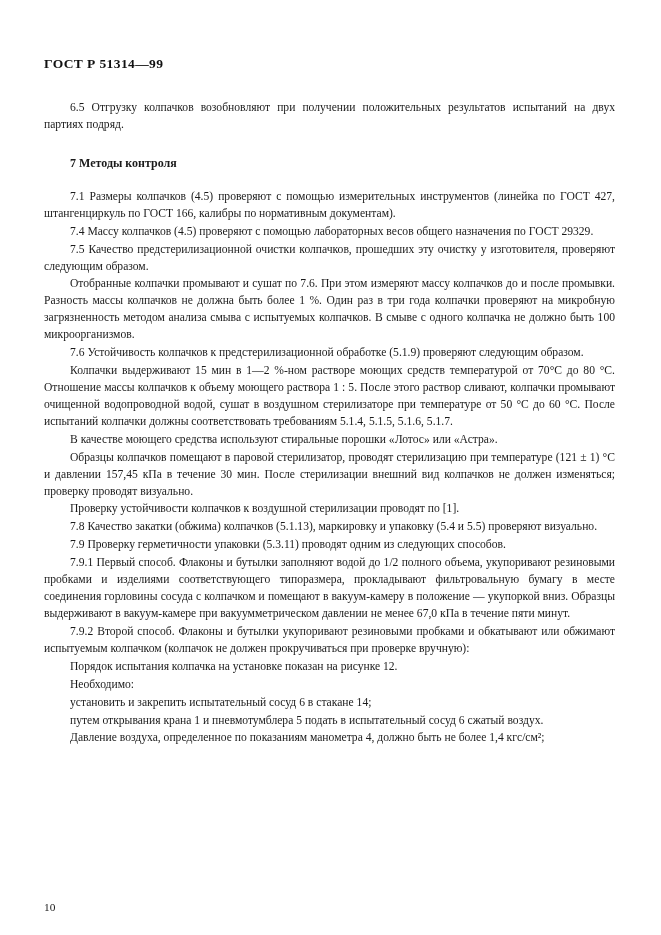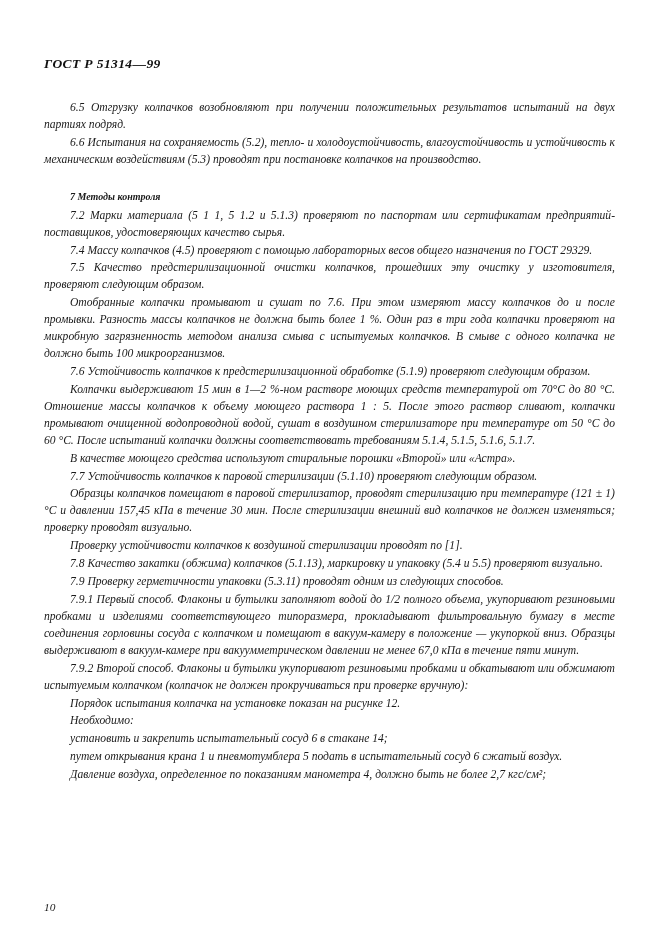--- a/index.html
+++ b/index.html
@@ -22,7 +22,6 @@
     height: 935px;
     box-sizing: border-box;
     padding: 56px 46px 13px 44px;
-    font-style: italic;
   }
   .doc-header {
     font-family: "Liberation Serif", serif;

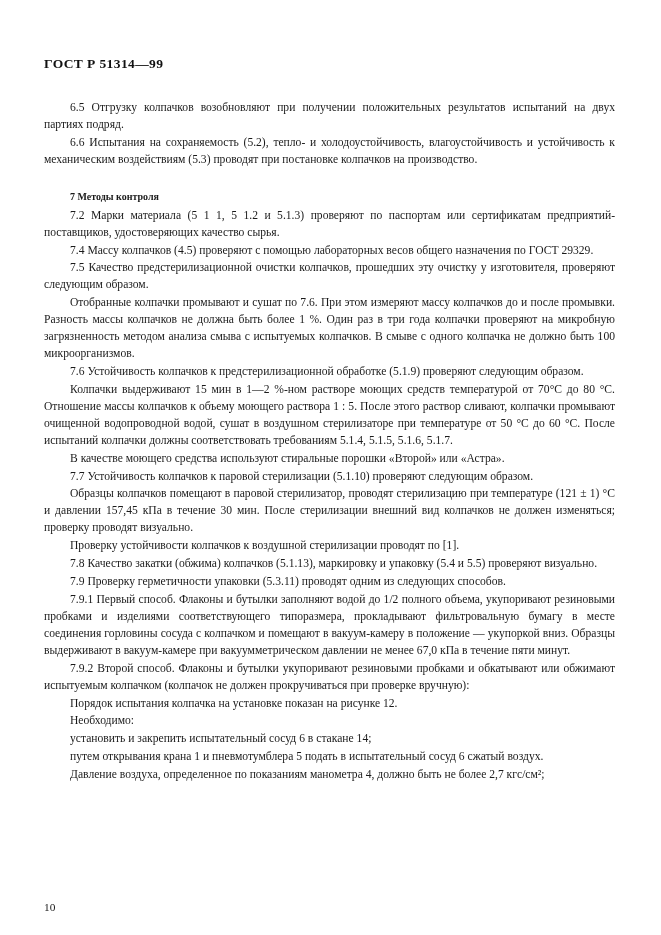--- a/index.html
+++ b/index.html
@@ -65,7 +65,6 @@
   <div class="doc-header">ГОСТ Р 51314—99</div>
 
   <p class="body-text indent">6.5  Отгрузку колпачков возобновляют при получении положительных результатов испытаний на двух партиях подряд.</p>
-  <p class="body-text indent">6.6  Испытания на сохраняемость (5.2), тепло- и холодоустойчивость, влагоустойчивость и устойчивость к механическим воздействиям (5.3) проводят при постановке колпачков на производство.</p>
 
   <h2 class="section-title">7  Методы контроля</h2>
 

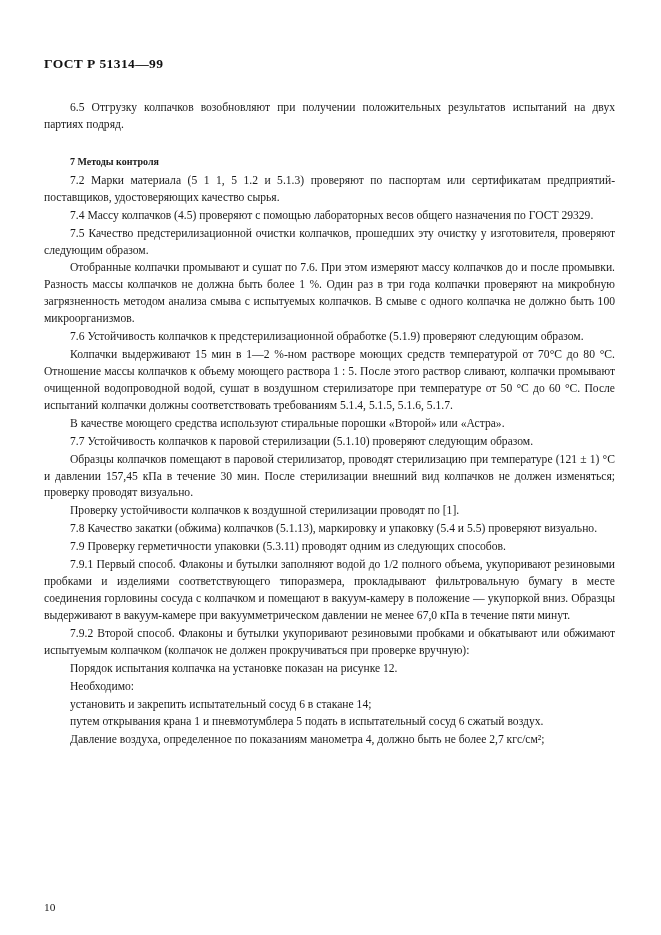--- a/index.html
+++ b/index.html
@@ -44,9 +44,9 @@
     text-indent: 26px;
   }
   .section-title {
-    font-size: 10px;
+    font-size: 12px;
     font-weight: bold;
-    margin: 22px 0 6px 0;
+    margin: 22px 0 18px 0;
     text-indent: 26px;
   }
   .page-number {

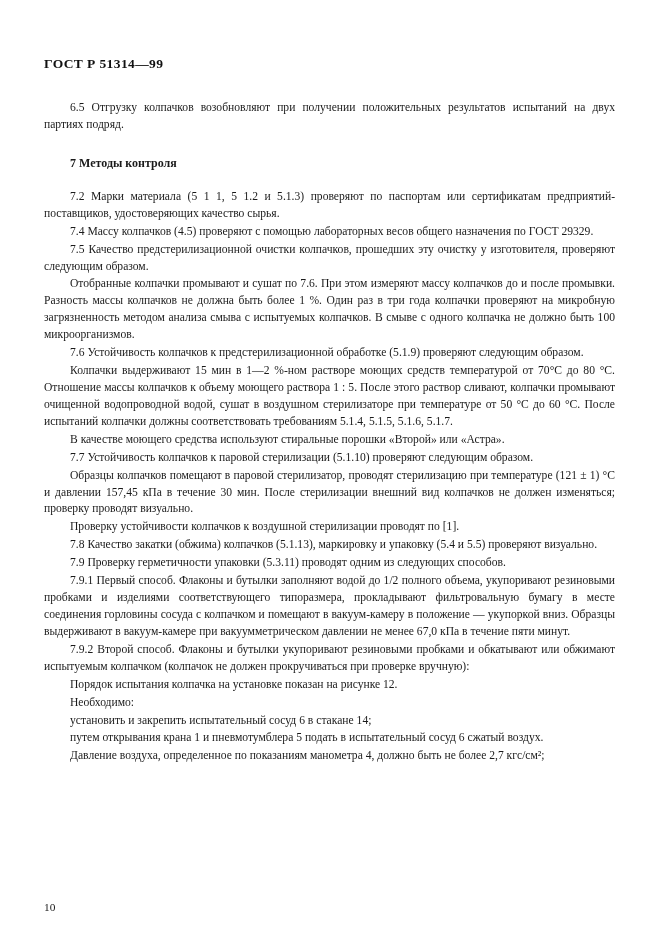--- a/index.html
+++ b/index.html
@@ -68,6 +68,7 @@
 
   <h2 class="section-title">7  Методы контроля</h2>
 
+  <p class="body-text indent">7.1  Размеры колпачков (4.5) проверяют с помощью измерительных инструментов (линейка по ГОСТ 427, штангенциркуль по ГОСТ 166, калибры по нормативным документам).</p>
   <p class="body-text indent">7.2  Марки материала (5 1 1, 5 1.2 и 5.1.3) проверяют по паспортам или сертификатам предприятий-поставщиков, удостоверяющих качество сырья.</p>
   <p class="body-text indent">7.4  Массу колпачков (4.5) проверяют с помощью лабораторных весов общего назначения по ГОСТ 29329.</p>
   <p class="body-text indent">7.5  Качество предстерилизационной очистки колпачков, прошедших эту очистку у изготовителя, проверяют следующим образом.</p>

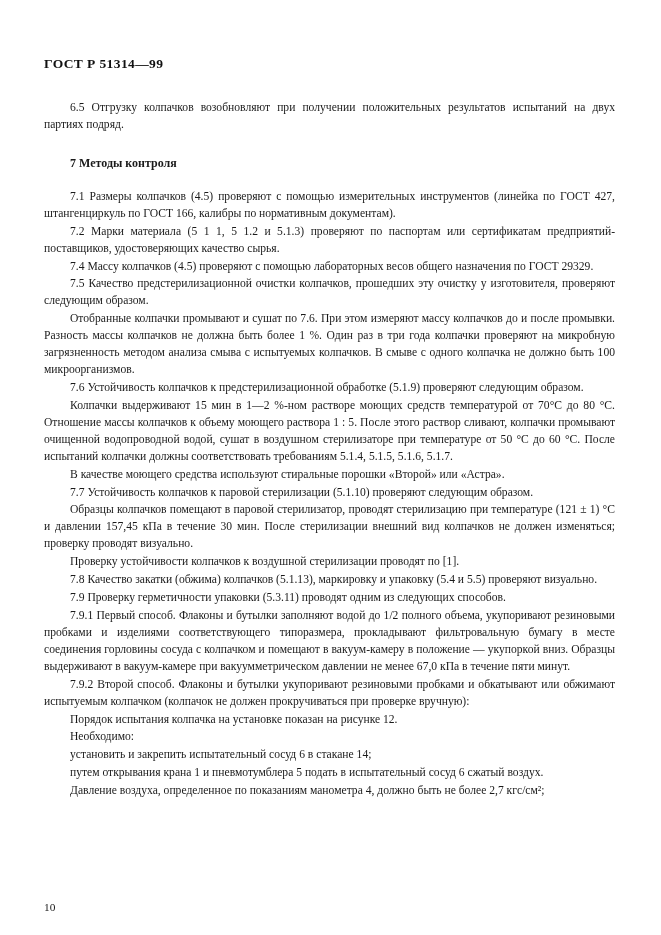--- a/index.html
+++ b/index.html
@@ -69,7 +69,6 @@
   <h2 class="section-title">7  Методы контроля</h2>
 
   <p class="body-text indent">7.1  Размеры колпачков (4.5) проверяют с помощью измерительных инструментов (линейка по ГОСТ 427, штангенциркуль по ГОСТ 166, калибры по нормативным документам).</p>
-  <p class="body-text indent">7.2  Марки материала (5 1 1, 5 1.2 и 5.1.3) проверяют по паспортам или сертификатам предприятий-поставщиков, удостоверяющих качество сырья.</p>
   <p class="body-text indent">7.4  Массу колпачков (4.5) проверяют с помощью лабораторных весов общего назначения по ГОСТ 29329.</p>
   <p class="body-text indent">7.5  Качество предстерилизационной очистки колпачков, прошедших эту очистку у изготовителя, проверяют следующим образом.</p>
   <p class="body-text indent">Отобранные колпачки промывают и сушат по 7.6. При этом измеряют массу колпачков до и после промывки. Разность массы колпачков не должна быть более 1 %. Один раз в три года колпачки проверяют на микробную загрязненность методом анализа смыва с испытуемых колпачков. В смыве с одного колпачка не должно быть 100 микроорганизмов.</p>

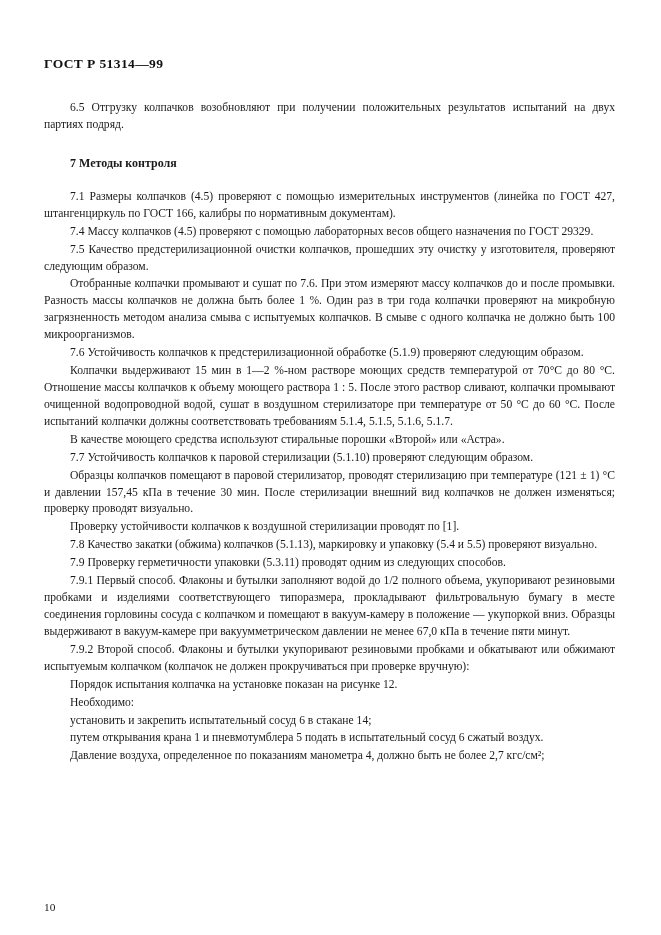--- a/index.html
+++ b/index.html
@@ -74,7 +74,7 @@
   <p class="body-text indent">Отобранные колпачки промывают и сушат по 7.6. При этом измеряют массу колпачков до и после промывки. Разность массы колпачков не должна быть более 1 %. Один раз в три года колпачки проверяют на микробную загрязненность методом анализа смыва с испытуемых колпачков. В смыве с одного колпачка не должно быть 100 микроорганизмов.</p>
   <p class="body-text indent">7.6  Устойчивость колпачков к предстерилизационной обработке (5.1.9) проверяют следующим образом.</p>
   <p class="body-text indent">Колпачки выдерживают 15 мин в 1—2 %-ном растворе моющих средств температурой от 70°С до 80 °С. Отношение массы колпачков к объему моющего раствора 1 : 5. После этого раствор сливают, колпачки промывают очищенной водопроводной водой, сушат в воздушном стерилизаторе при температуре от 50 °С до 60 °С. После испытаний колпачки должны соответствовать требованиям 5.1.4, 5.1.5, 5.1.6, 5.1.7.</p>
-  <p class="body-text indent">В качестве моющего средства используют стиральные порошки «Второй» или «Астра».</p>
+  <p class="body-text indent">В качестве моющего средства используют стиральные порошки «Лотос» или «Астра».</p>
   <p class="body-text indent">7.7  Устойчивость колпачков к паровой стерилизации (5.1.10) проверяют следующим образом.</p>
   <p class="body-text indent">Образцы колпачков помещают в паровой стерилизатор, проводят стерилизацию при температуре (121 ± 1) °С и давлении 157,45 кПа в течение 30 мин. После стерилизации внешний вид колпачков не должен изменяться; проверку проводят визуально.</p>
   <p class="body-text indent">Проверку устойчивости колпачков к воздушной стерилизации проводят по [1].</p>

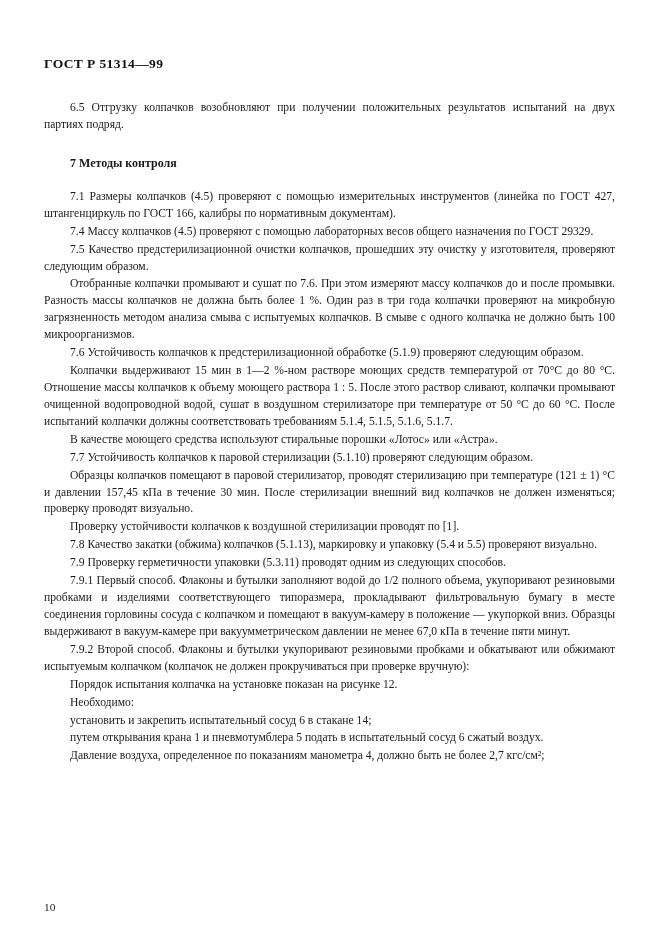--- a/index.html
+++ b/index.html
@@ -75,7 +75,6 @@
   <p class="body-text indent">7.6  Устойчивость колпачков к предстерилизационной обработке (5.1.9) проверяют следующим образом.</p>
   <p class="body-text indent">Колпачки выдерживают 15 мин в 1—2 %-ном растворе моющих средств температурой от 70°С до 80 °С. Отношение массы колпачков к объему моющего раствора 1 : 5. После этого раствор сливают, колпачки промывают очищенной водопроводной водой, сушат в воздушном стерилизаторе при температуре от 50 °С до 60 °С. После испытаний колпачки должны соответствовать требованиям 5.1.4, 5.1.5, 5.1.6, 5.1.7.</p>
   <p class="body-text indent">В качестве моющего средства используют стиральные порошки «Лотос» или «Астра».</p>
-  <p class="body-text indent">7.7  Устойчивость колпачков к паровой стерилизации (5.1.10) проверяют следующим образом.</p>
   <p class="body-text indent">Образцы колпачков помещают в паровой стерилизатор, проводят стерилизацию при температуре (121 ± 1) °С и давлении 157,45 кПа в течение 30 мин. После стерилизации внешний вид колпачков не должен изменяться; проверку проводят визуально.</p>
   <p class="body-text indent">Проверку устойчивости колпачков к воздушной стерилизации проводят по [1].</p>
   <p class="body-text indent">7.8  Качество закатки (обжима) колпачков (5.1.13), маркировку и упаковку (5.4 и 5.5) проверяют визуально.</p>

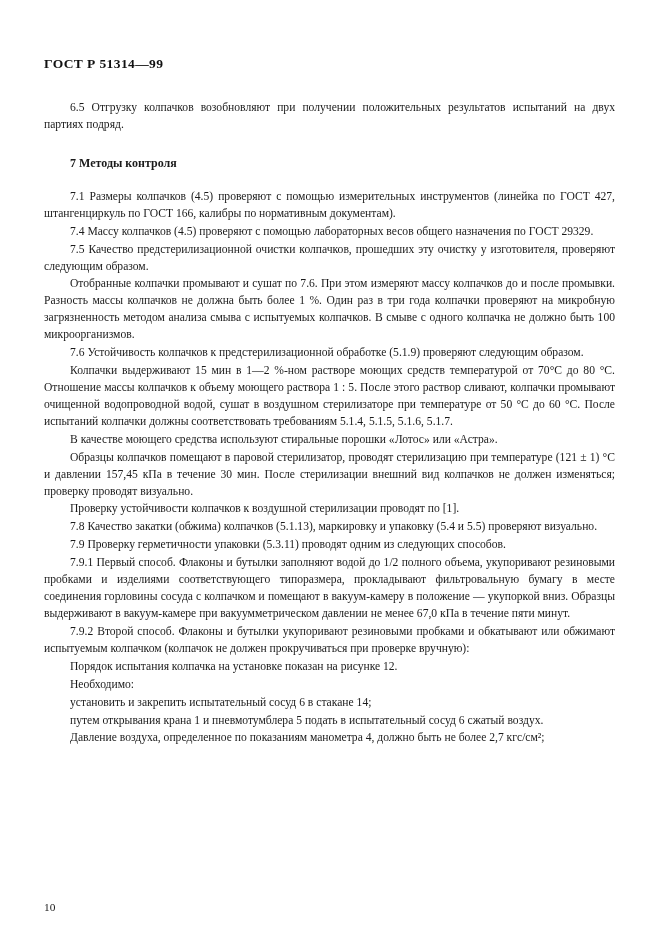--- a/index.html
+++ b/index.html
@@ -85,7 +85,7 @@
   <p class="body-text indent">Необходимо:</p>
   <p class="body-text indent">установить и закрепить испытательный сосуд 6 в стакане 14;</p>
   <p class="body-text indent">путем открывания крана 1 и пневмотумблера 5 подать в испытательный сосуд 6 сжатый воздух.</p>
-  <p class="body-text indent">Давление воздуха, определенное по показаниям манометра 4, должно быть не более 2,7 кгс/см²;</p>
+  <p class="body-text indent">Давление воздуха, определенное по показаниям манометра 4, должно быть не более 1,4 кгс/см²;</p>
 
   <div class="page-number">10</div>
 </div>

